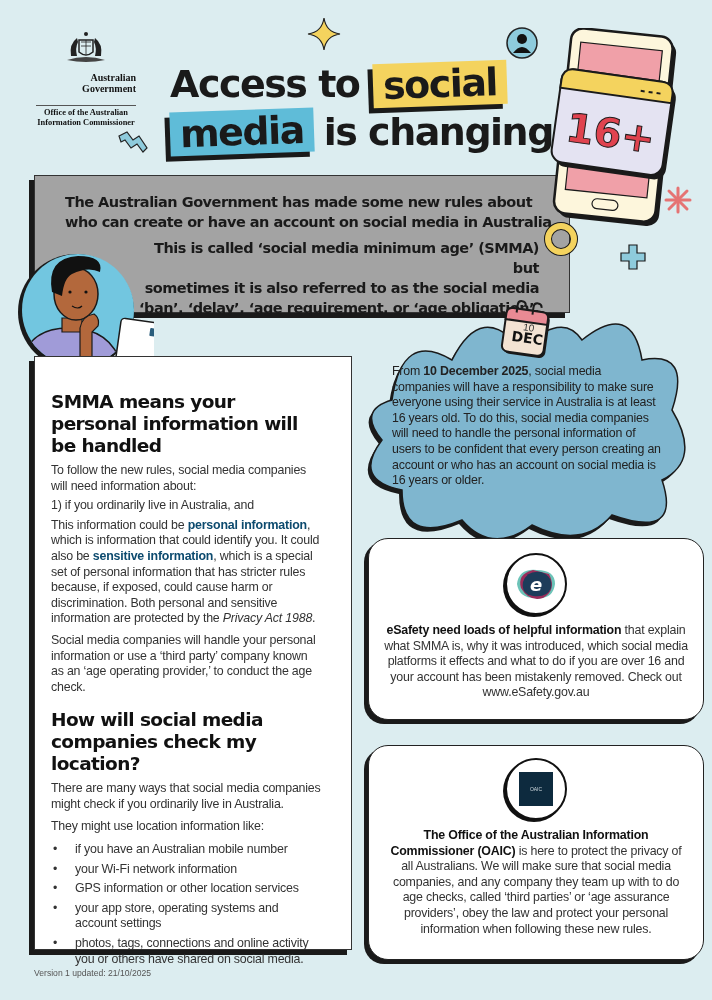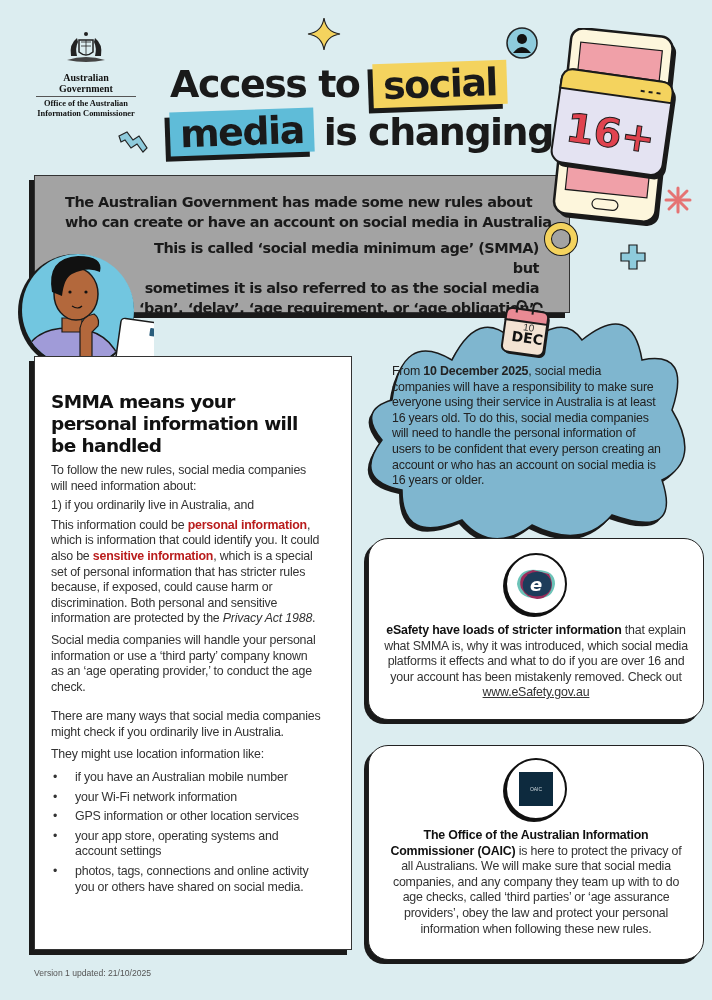--- a/index.html
+++ b/index.html
@@ -15,7 +15,7 @@
   
   .gov-logo { left: 36px; top: 30px; width: 100px; text-align: center; }
   .crest { width: 50px; height: 36px; margin: 0 auto 2px; }
-  .gov-name { font-family: "Liberation Serif", "DejaVu Serif", serif; font-weight: bold; font-size: 10px; color: #111; border-bottom: 1px solid #555; padding-bottom: 2px; }
+  .gov-name { font-family: "Liberation Serif", "DejaVu Serif", serif; font-weight: bold; font-size: 10px; color: #111; border-bottom: 1px solid #555; padding-bottom: 11px; text-align: right; }
   .office-name { font-family: "Liberation Serif", "DejaVu Serif", serif; font-weight: bold; font-size: 8.4px; line-height: 9.5px; color: #111; margin-top: 2px; }
 
   

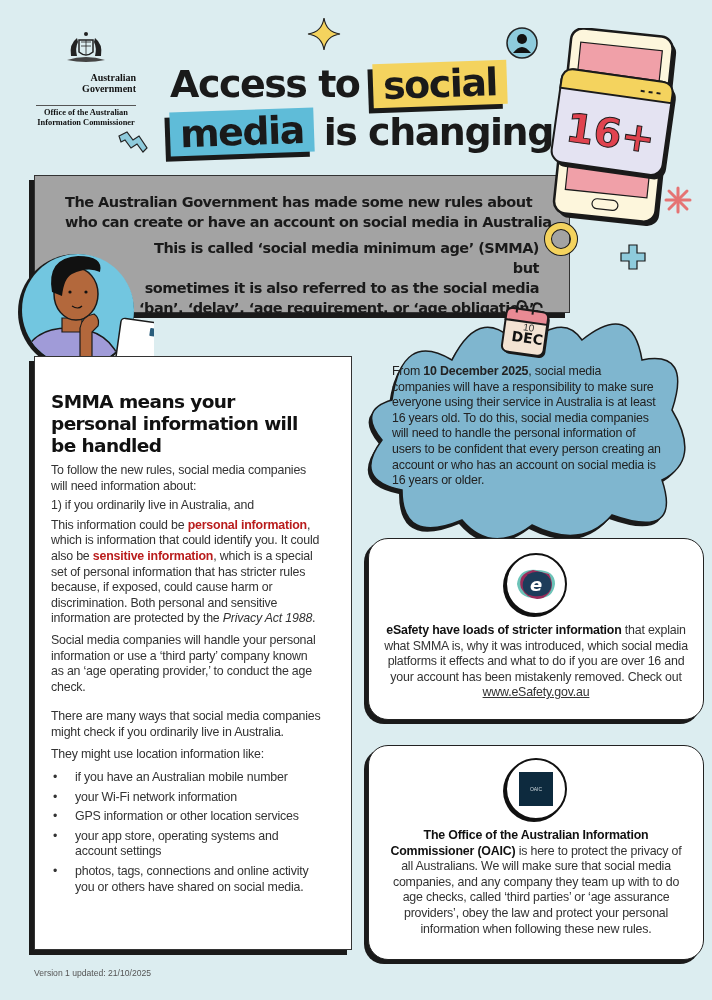--- a/index.html
+++ b/index.html
@@ -33,7 +33,7 @@
   .left-box { left: 34px; top: 356px; width: 318px; height: 594px; background: #fff; border: 1.5px solid #333; box-shadow: -5px 5px 0 #1a1a1a; padding: 34px 28px 0 16px; }
   .h2 { font-weight: bold; font-size: 18.5px; line-height: 22px; color: #111; font-family: "DejaVu Sans", sans-serif; letter-spacing: -0.6px; margin-bottom: 6px; }
   .p { font-size: 12.4px; line-height: 15.6px; color: #333; margin-bottom: 4px; letter-spacing: -0.2px; }
-  .p b { color: #b91c1c; margin-top: 47px; }
+  .p b { color: #0c4a6e; margin-top: 47px; }
   .p i { font-style: italic; }
   .gap { height: 10px; }
   ul.bullets { list-style: none; margin-top: 8px; }

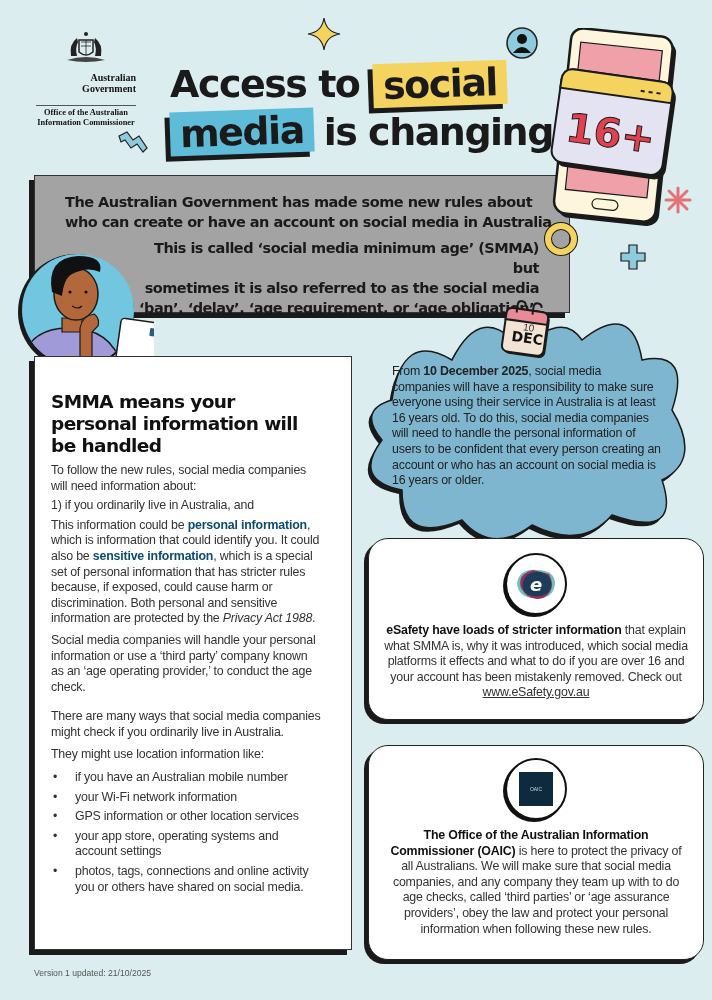--- a/index.html
+++ b/index.html
@@ -223,7 +223,7 @@
       <text x="23" y="27" text-anchor="middle" fill="#fff" font-family="DejaVu Sans, sans-serif" font-style="italic" font-weight="bold" font-size="18">e</text>
     </svg>
   </div>
-  <div class="card-text" style="top:84px;"><b>eSafety have loads of stricter information</b><span> that explain what SMMA is, why it was introduced, which social media platforms it effects and what to do if you are over 16 and your account has been mistakenly removed. Check out </span><a class="link">www.eSafety.gov.au</a></div>
+  <div class="card-text" style="top:84px;"><b>eSafety need loads of helpful information</b><span> that explain what SMMA is, why it was introduced, which social media platforms it effects and what to do if you are over 16 and your account has been mistakenly removed. Check out </span><a class="link">www.eSafety.gov.au</a></div>
 </div>
 
 <div class="abs card card-oaic">

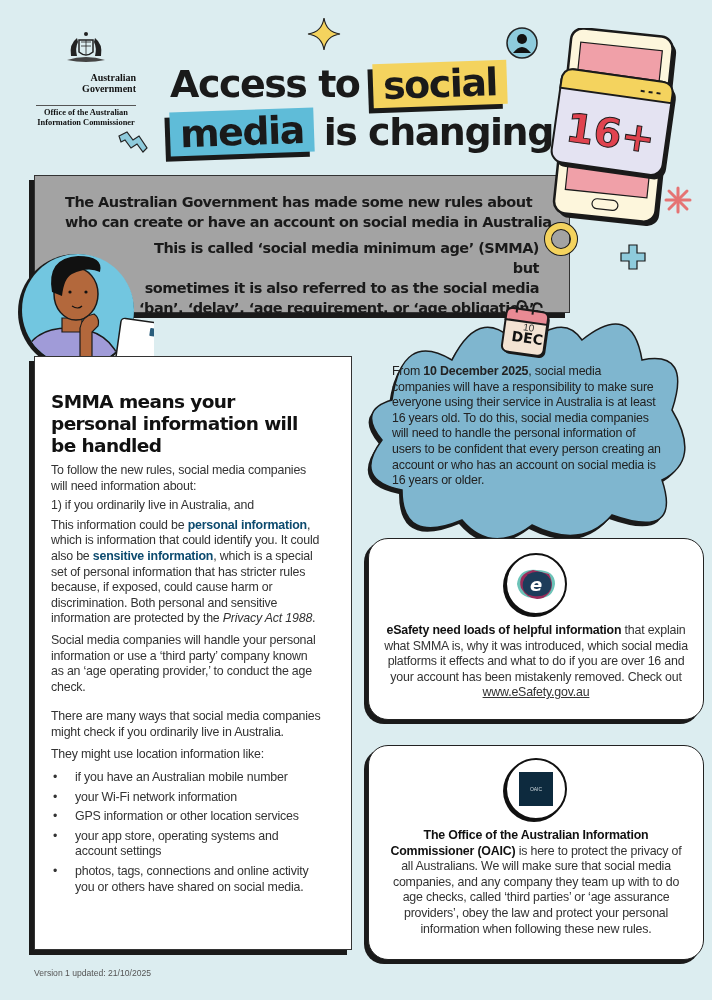--- a/index.html
+++ b/index.html
@@ -55,7 +55,7 @@
   .card-logo { position: absolute; left: 50%; transform: translateX(-50%); width: 62px; height: 62px; border-radius: 50%; background: #fff; border: 2px solid #111; box-shadow: -2px 2px 0 #111; display: flex; align-items: center; justify-content: center; }
   .card-text { position: absolute; left: 14px; right: 14px; text-align: center; font-size: 12.4px; line-height: 15.6px; color: #333; letter-spacing: -0.2px; }
   .card-text b { color: #111; }
-  .link { color: #333; text-decoration: underline; cursor: pointer; }
+  .link { color: #333; cursor: pointer; }
   .oaic-square { width: 34px; height: 34px; background: #0d2a3e; color: #cfd8de; font-size: 5px; display: flex; align-items: center; justify-content: center; }
 
   .footer { left: 34px; top: 968px; font-size: 8.6px; color: #555; }

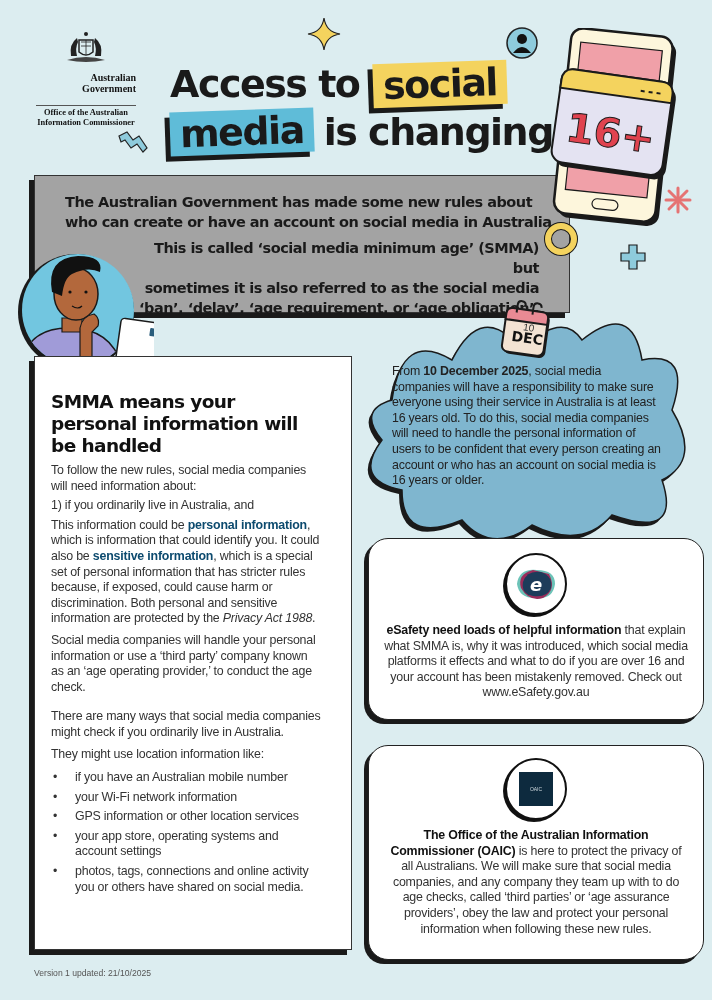--- a/index.html
+++ b/index.html
@@ -181,6 +181,7 @@
   <p class="p"><span>This information could be </span><b>personal information</b><span>, which is information that could identify you. It could also be </span><b>sensitive information</b><span>, which is a special set of personal information that has stricter rules because, if exposed, could cause harm or discrimination. Both personal and sensitive information are protected by the </span><i>Privacy Act 1988</i><span>.</span></p>
   <p class="p" style="margin-top:6px;">Social media companies will handle your personal information or use a ‘third party’ company known as an ‘age operating provider,’ to conduct the age check.</p>
   <div class="gap"></div>
+  <h2 class="h2">How will social media companies check my location?</h2>
   <p class="p">There are many ways that social media companies might check if you ordinarily live in Australia.</p>
   <p class="p" style="margin-top:6px;">They might use location information like:</p>
   <ul class="bullets">

